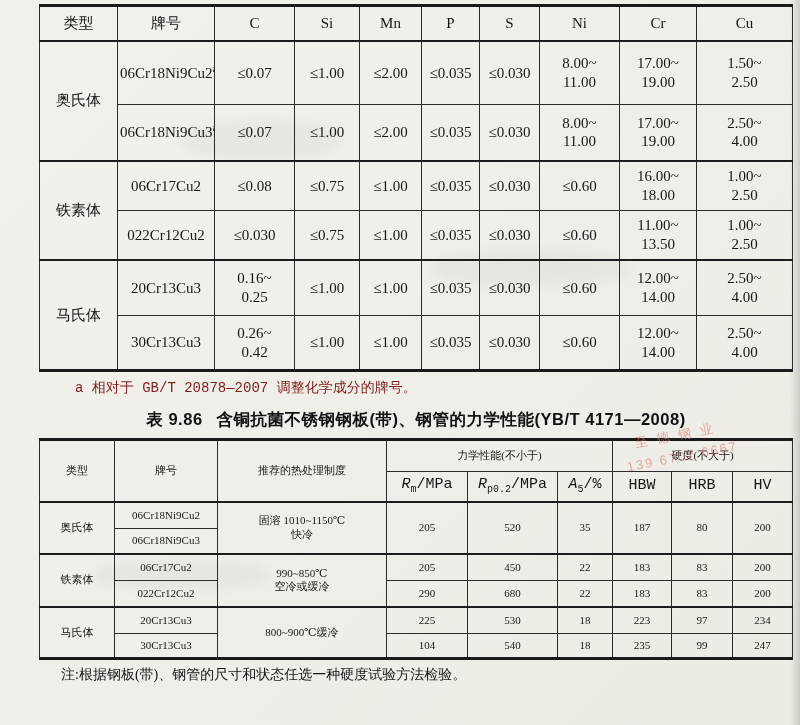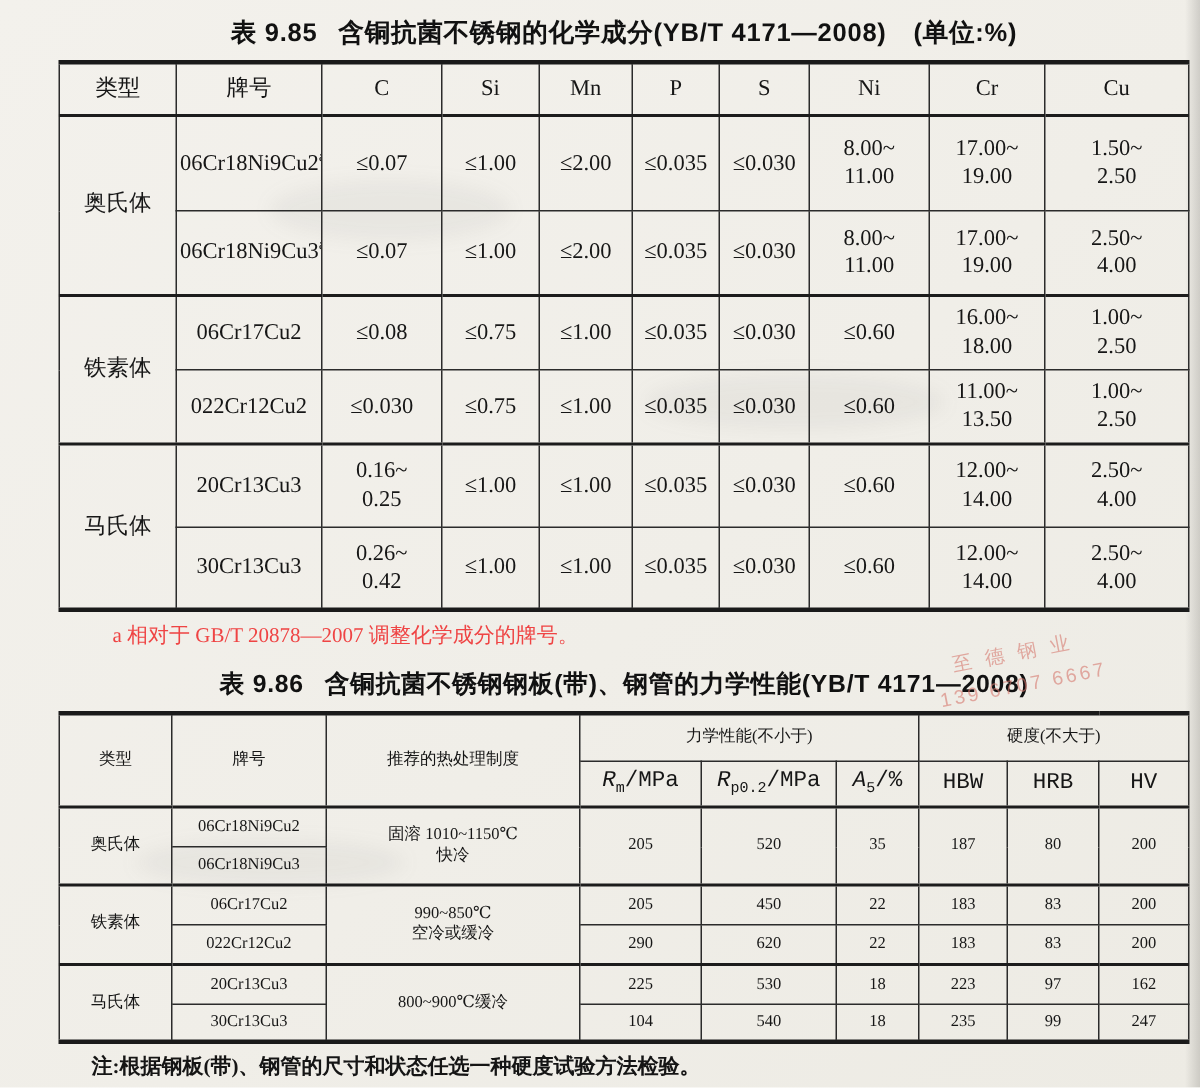--- a/index.html
+++ b/index.html
@@ -49,9 +49,6 @@
 
 <div class="content">
 
-  <div class="tbl-title">
-    <span class="tlabel">表 9.85</span><span>含铜抗菌不锈钢的化学成分(YB/T 4171—2008)</span><span class="tunit">(单位:%)</span>
-  </div>
 
   <table class="t1">
     <colgroup>

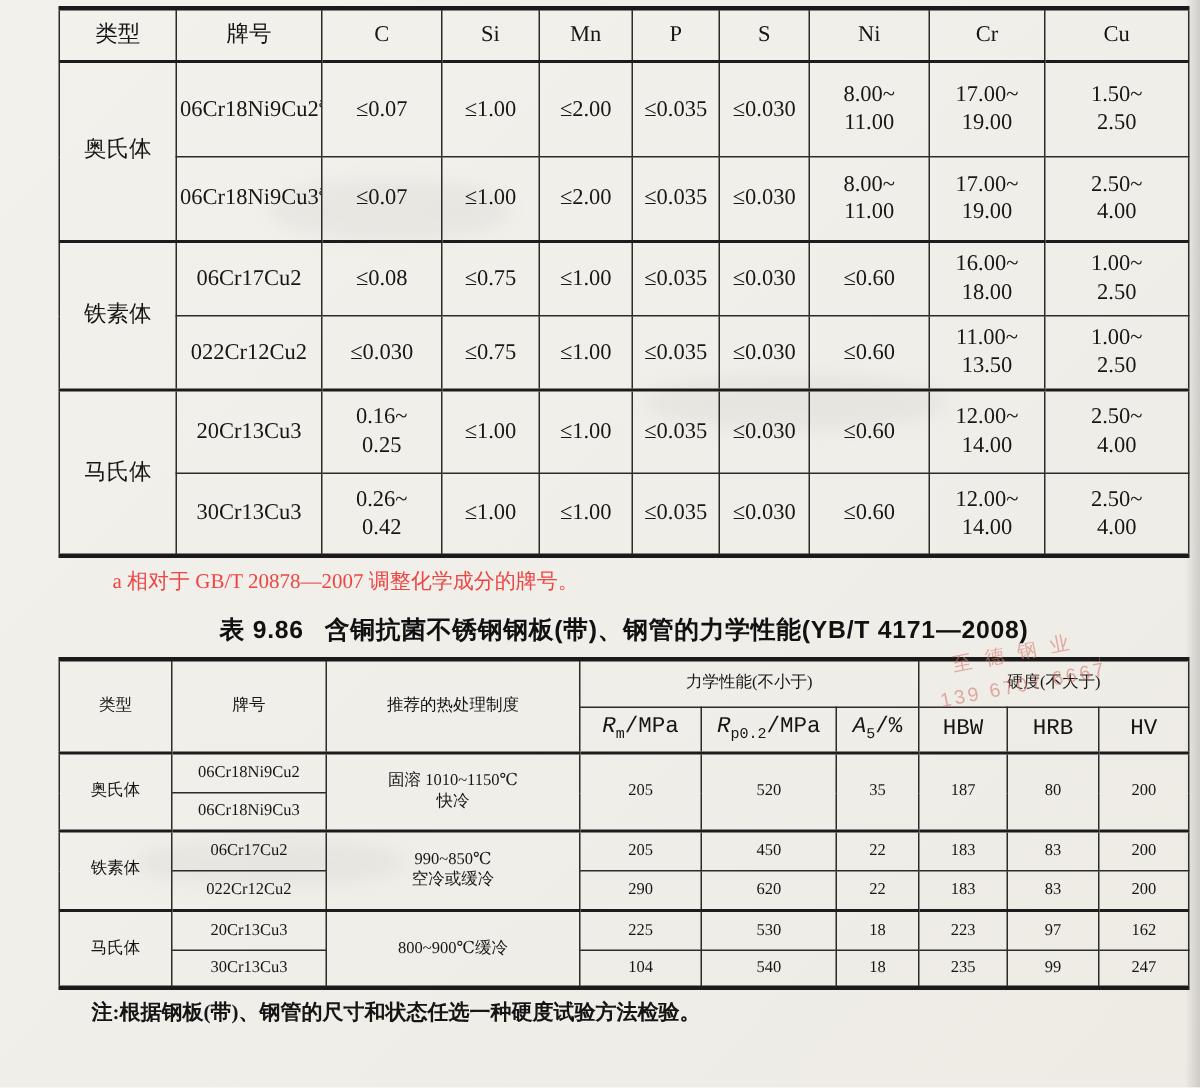--- a/index.html
+++ b/index.html
@@ -31,7 +31,7 @@
   sub{font-size:10px;}
   sup.grade-sup{font-size:10px;vertical-align:super;line-height:0;}
   .ital{font-style:italic;}
-  .footnote{font-size:14px;margin:7px 0 0 36px;color:#ef4444;}
+  .footnote{font-size:14px;margin:7px 0 0 36px;color:#7f1d1d;font-family:Liberation Mono, monospace;}
   .bottom-note{font-size:14px;margin:6px 0 0 22px;color:#151515;font-weight:bold;}
   .watermark{position:absolute;left:624px;top:424px;transform:rotate(-11deg);
     color:rgba(214,120,110,0.60);

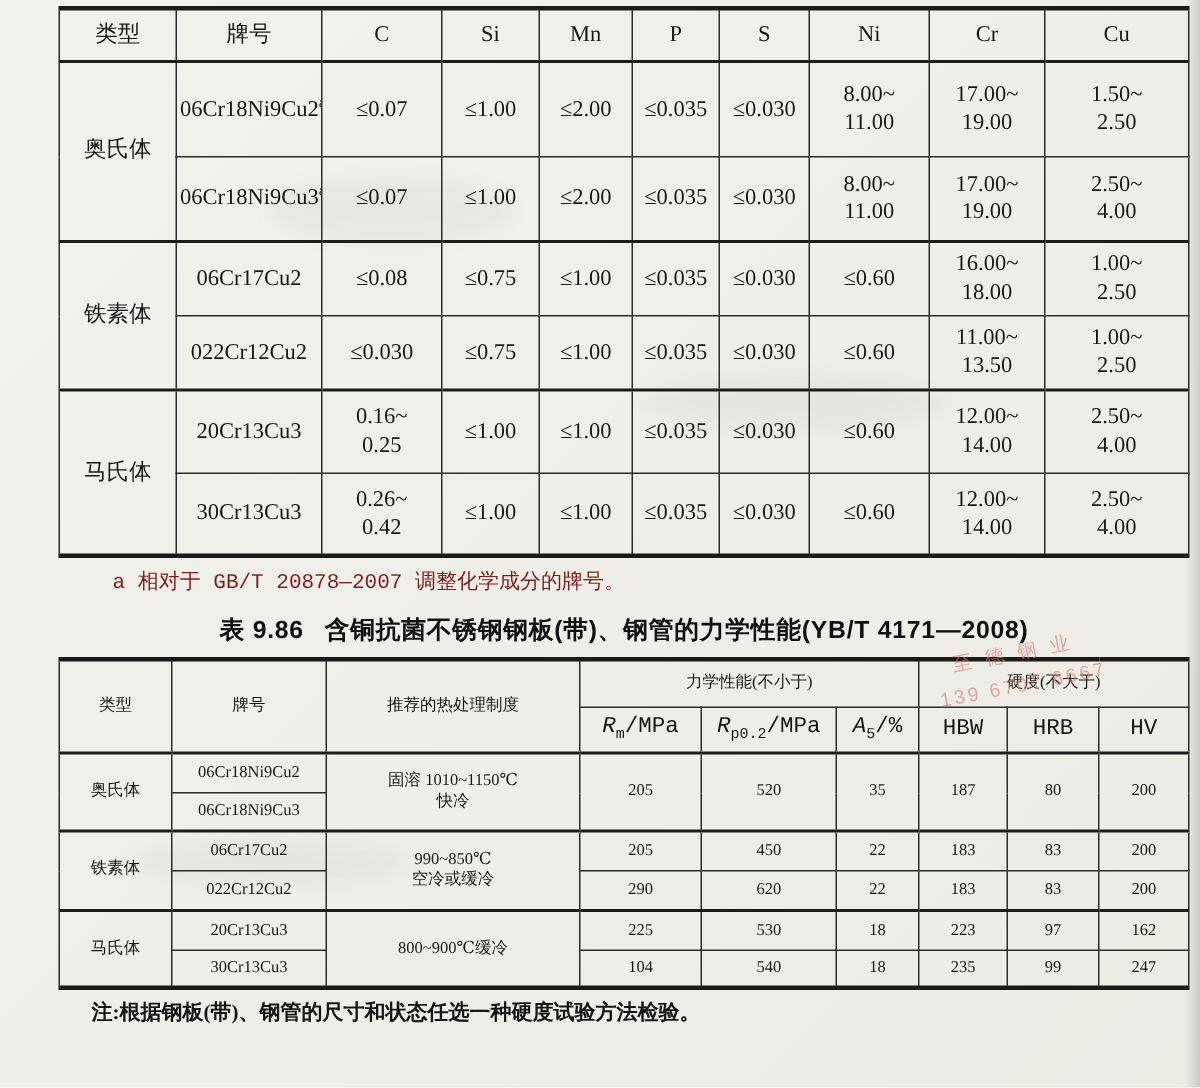--- a/index.html
+++ b/index.html
@@ -233,7 +233,7 @@
     <tr style="height:26px">
       <td>022Cr12Cu2</td>
       <td>290</td>
-      <td>620</td>
+      <td>680</td>
       <td>22</td>
       <td>183</td>
       <td>83</td>

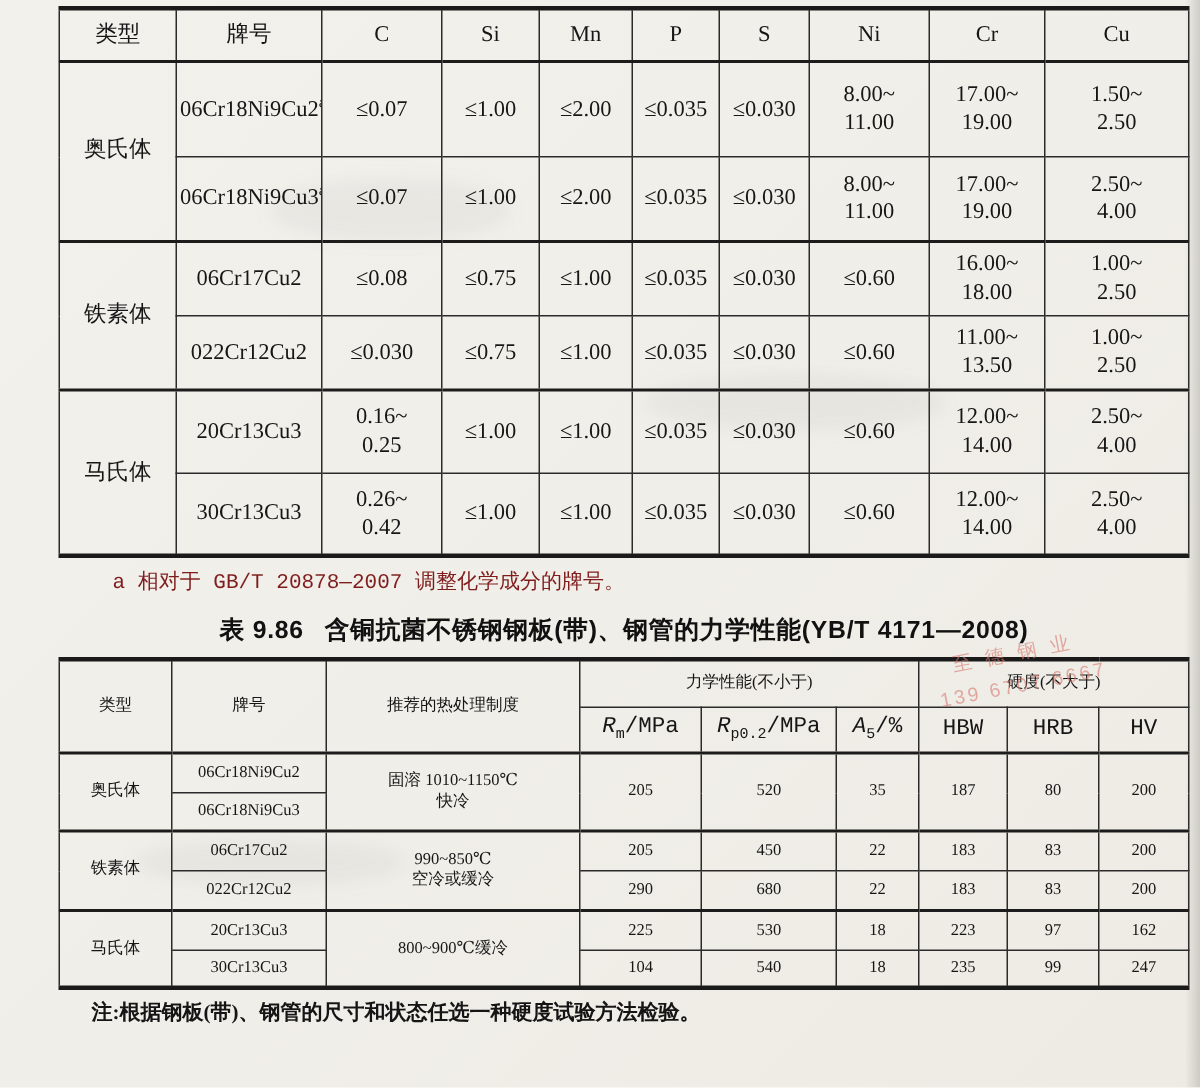--- a/index.html
+++ b/index.html
@@ -249,7 +249,7 @@
       <td>18</td>
       <td>223</td>
       <td>97</td>
-      <td>162</td>
+      <td>234</td>
     </tr>
     <tr style="height:25px">
       <td>30Cr13Cu3</td>

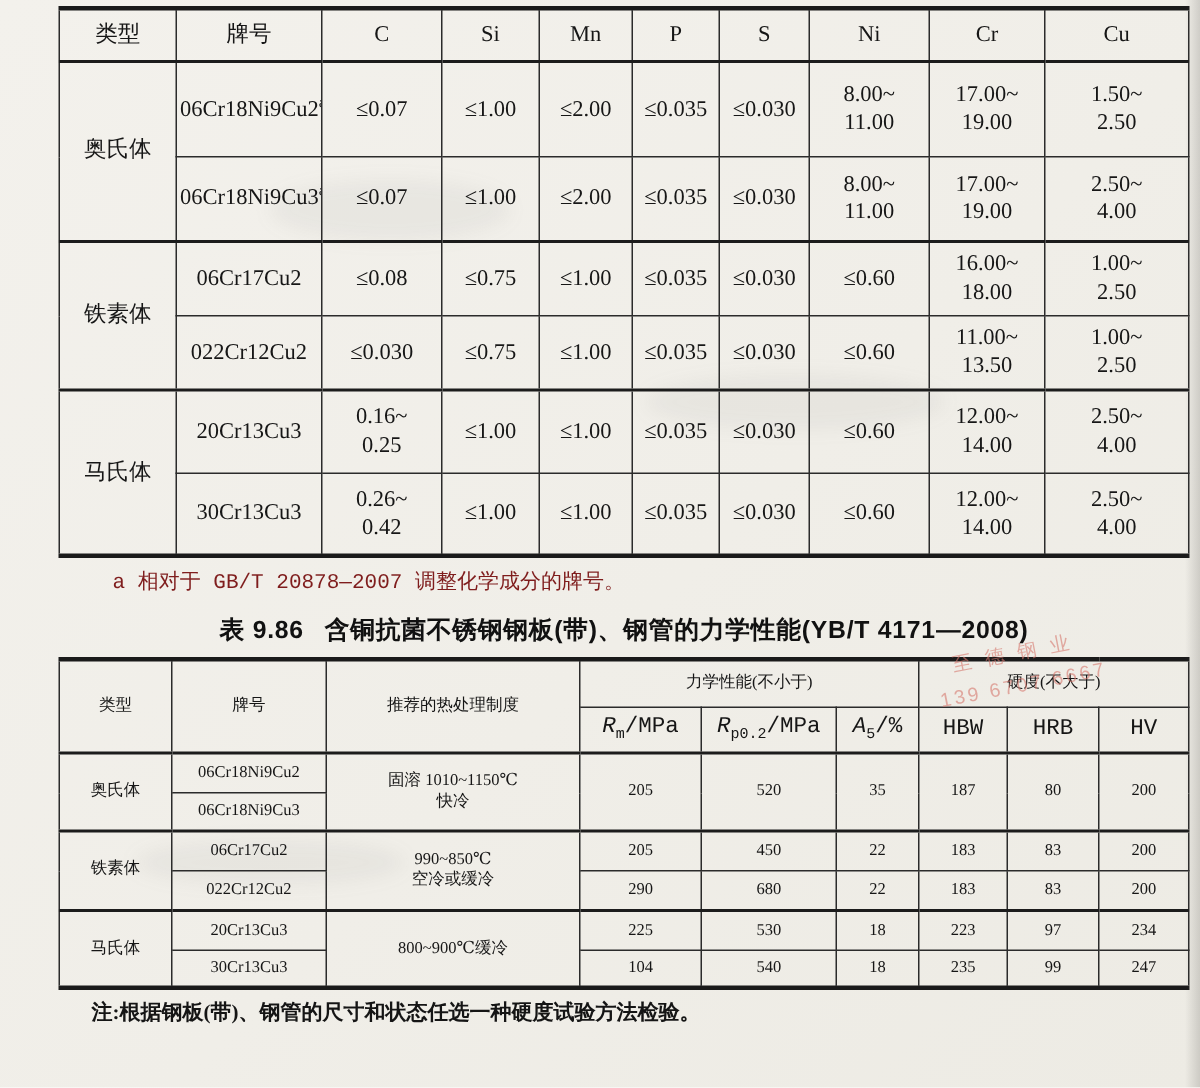--- a/index.html
+++ b/index.html
@@ -32,7 +32,7 @@
   sup.grade-sup{font-size:10px;vertical-align:super;line-height:0;}
   .ital{font-style:italic;}
   .footnote{font-size:14px;margin:7px 0 0 36px;color:#7f1d1d;font-family:Liberation Mono, monospace;}
-  .bottom-note{font-size:14px;margin:6px 0 0 22px;color:#151515;font-weight:bold;}
+  .bottom-note{font-size:14px;margin:6px 0 0 22px;color:#151515;}
   .watermark{position:absolute;left:624px;top:424px;transform:rotate(-11deg);
     color:rgba(214,120,110,0.60);
     font-family:"Liberation Sans","DejaVu Sans",sans-serif;

